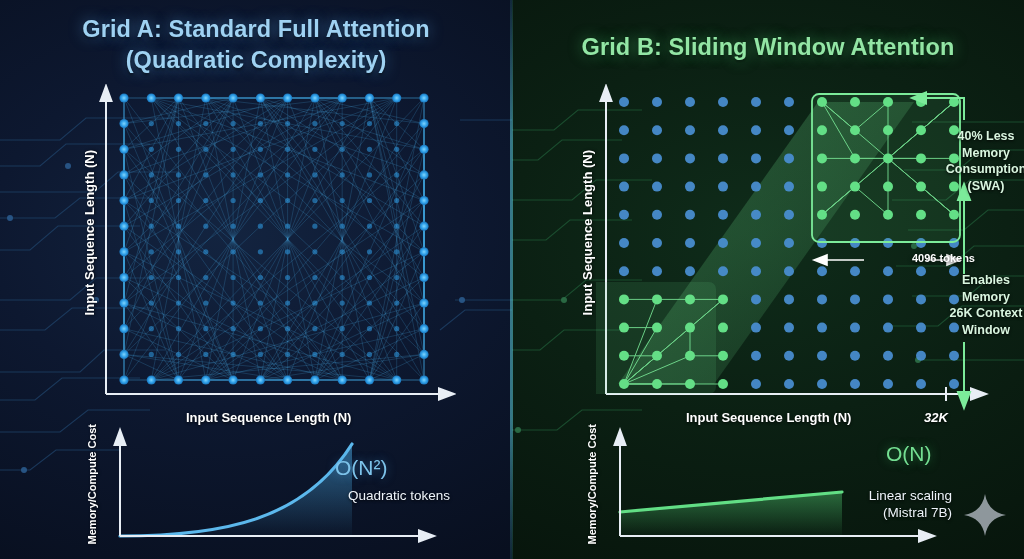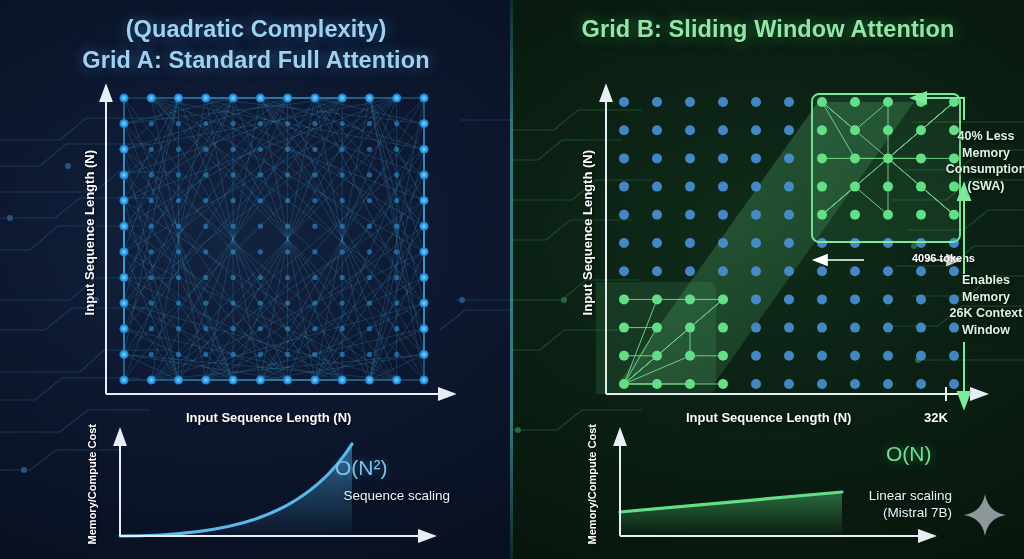--- a/index.html
+++ b/index.html
@@ -91,8 +91,8 @@
     </svg>
 
     <div class="title title-a">
+      <div>Grid A: Standard Full Attention</div>
       <div>(Quadratic Complexity)</div>
-      <div>Grid A: Standard Full Attention</div>
     </div>
 
     <div class="ylab" style="left:82px; top:150px;">Input Sequence Length (N)</div>

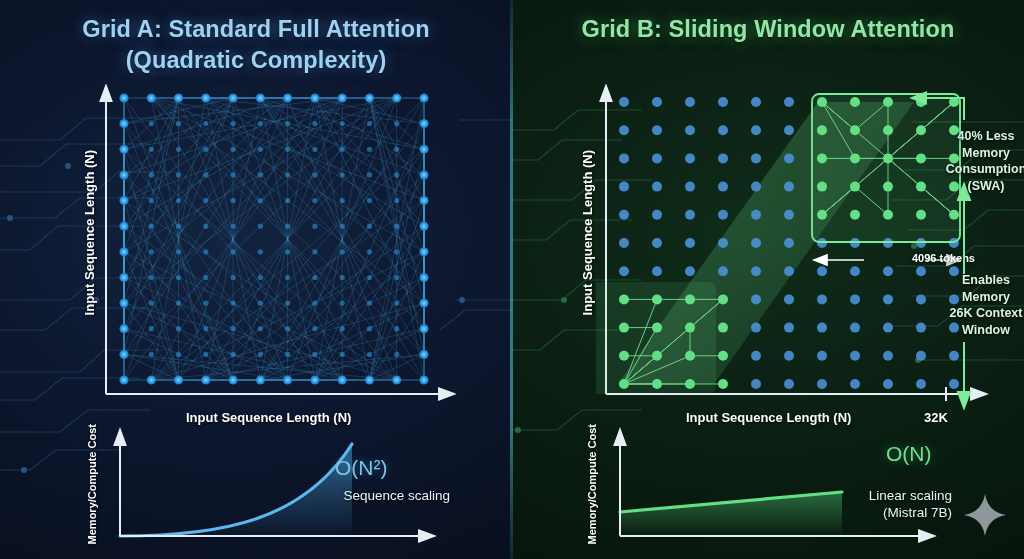--- a/index.html
+++ b/index.html
@@ -29,7 +29,7 @@
   .title { position: absolute; top: 14px; width: 100%; text-align: center;
     font-size: 23.5px; font-weight: bold; line-height: 1.31; letter-spacing: .1px; }
   .title-a { color: #9fd2f2; text-shadow: 0 0 14px rgba(90,170,235,.55), 0 2px 3px rgba(0,0,0,.7); }
-  .title-b { color: #93e6a5; text-shadow: 0 0 14px rgba(80,220,120,.5), 0 2px 3px rgba(0,0,0,.7); }
+  .title-b { color: #93e6a5; text-shadow: 0 0 14px rgba(80,220,120,.5), 0 2px 3px rgba(0,0,0,.7); margin-top: 18px; }
 
   
   .ylab { position: absolute; color: #ffffff; font-size: 13px; font-weight: bold;

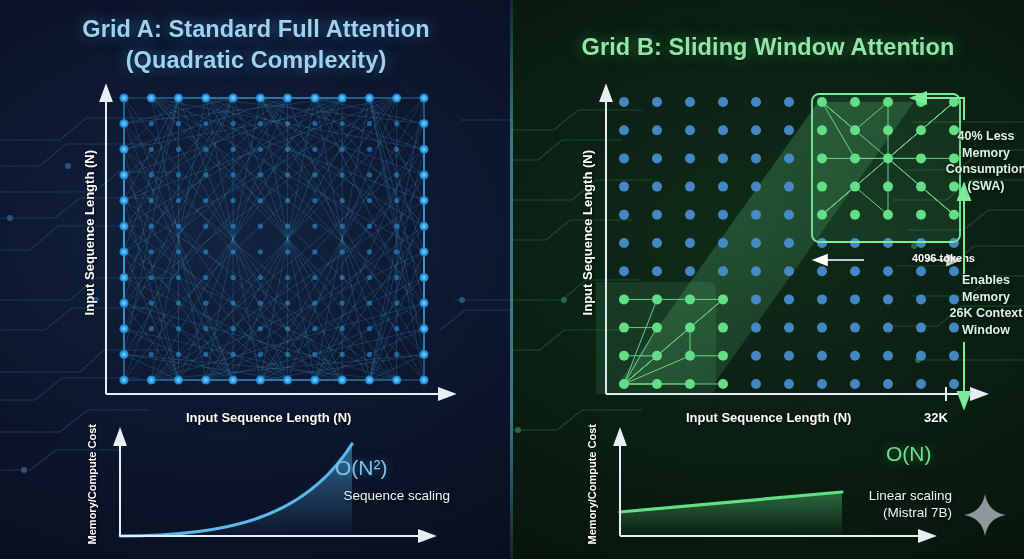--- a/index.html
+++ b/index.html
@@ -49,7 +49,7 @@
   .tokens-label { position: absolute; color: #ffffff; font-size: 11px; font-weight: bold;
     white-space: nowrap; text-shadow: 0 1px 4px rgba(0,0,0,.9); }
   .tick-label { position: absolute; color: #ffffff; font-size: 13px; font-weight: bold;
-    text-shadow: 0 1px 3px rgba(0,0,0,.8); }
+    text-shadow: 0 1px 3px rgba(0,0,0,.8); font-style: italic; }
 
   
   .bigO { position: absolute; font-size: 21px; font-weight: normal; white-space: nowrap; }

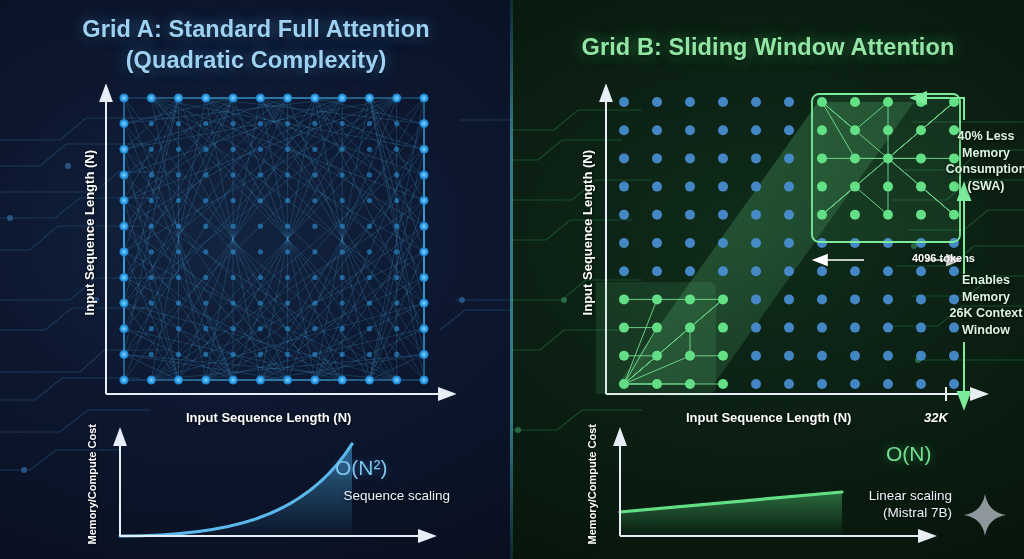--- a/index.html
+++ b/index.html
@@ -287,7 +287,7 @@
 
     <div class="bigO bigO-a" style="left:335px; top:456px;">O(N²)</div>
     <div class="caption" style="left:210px; top:487px; width:240px;">
-      <div>Sequence scaling</div>
+      <div>Quadratic tokens</div>
     </div>
   </div>
 

